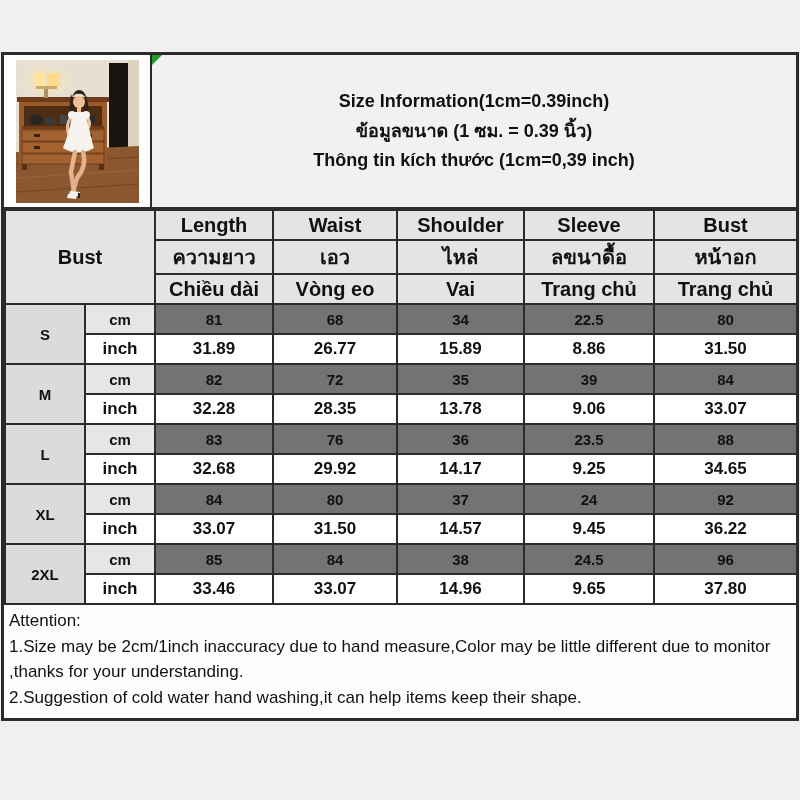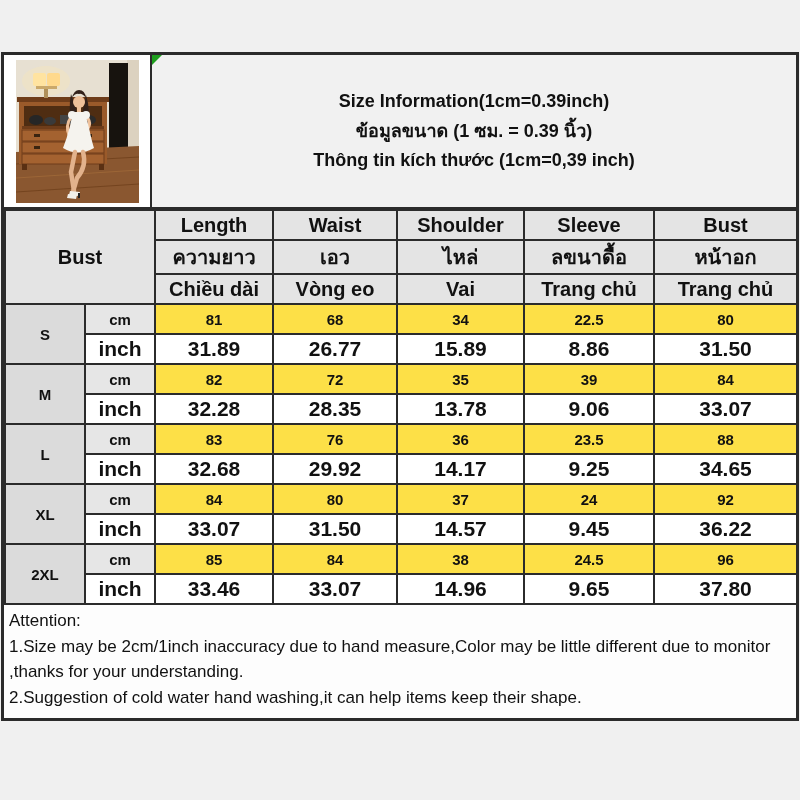--- a/index.html
+++ b/index.html
@@ -48,7 +48,7 @@
   }
   tr.hdr td{height:28px;background:#e4e4e4;font-size:20px;}
   td.size-corner{background:#dbdbdb;font-size:30px;}
-  tr.r-cm td{height:28px;background:#fde047;font-size:15px;}
+  tr.r-cm td{height:28px;background:#737373;font-size:15px;}
   tr.r-inch td{height:28px;background:#ffffff;font-size:21px;}
   td.c-size{background:#dbdbdb !important;font-size:17px;}
   td.c-unit{font-size:16px;}

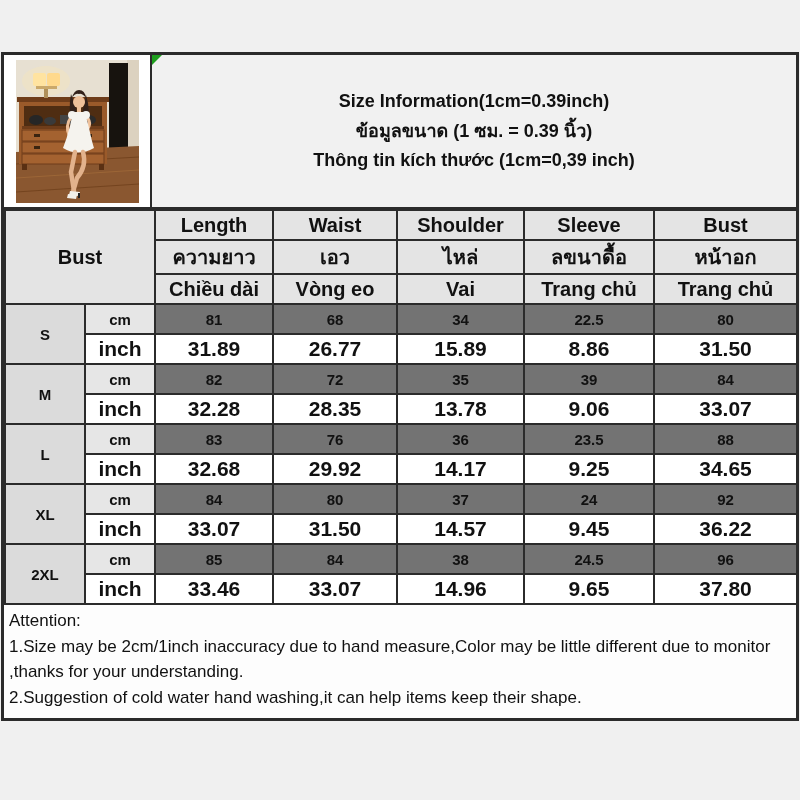--- a/index.html
+++ b/index.html
@@ -49,7 +49,7 @@
   tr.hdr td{height:28px;background:#e4e4e4;font-size:20px;}
   td.size-corner{background:#dbdbdb;font-size:30px;}
   tr.r-cm td{height:28px;background:#737373;font-size:15px;}
-  tr.r-inch td{height:28px;background:#ffffff;font-size:21px;}
+  tr.r-inch td{height:28px;background:#ffffff;font-size:17px;}
   td.c-size{background:#dbdbdb !important;font-size:17px;}
   td.c-unit{font-size:16px;}
   tr.r-cm td.c-unit{background:#e6e6e6;margin-left:8px;}

